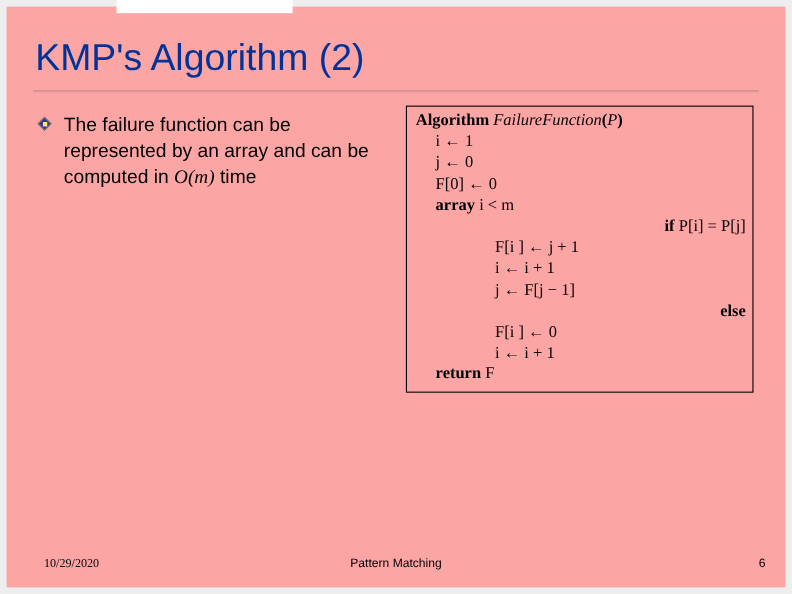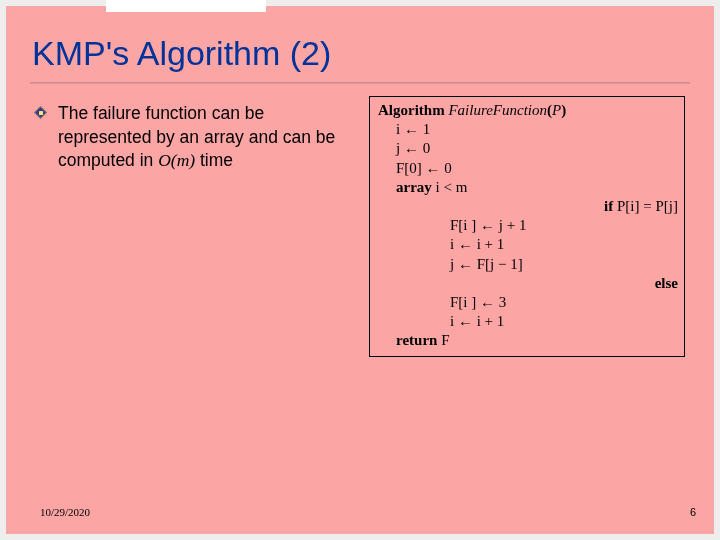--- a/index.html
+++ b/index.html
@@ -150,7 +150,7 @@
     <div class="ln ind4 i">i ← i + 1</div>
     <div class="ln ind4 i">j ← F[j − 1]</div>
     <div class="ln ind2"><b>else</b></div>
-    <div class="ln ind4 i">F[i ] ← 3</div>
+    <div class="ln ind4 i">F[i ] ← 0</div>
     <div class="ln ind4 i">i ← i + 1</div>
     <div class="ln ind1"><b>return </b><span class="i">F</span></div>
   </div>

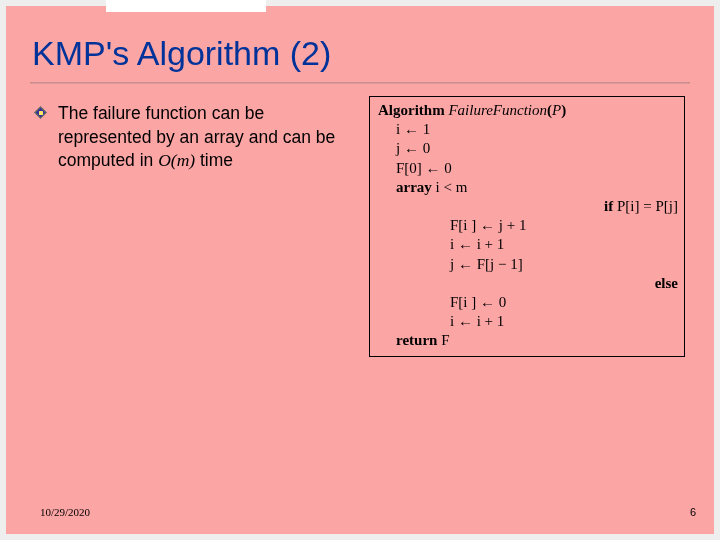--- a/index.html
+++ b/index.html
@@ -156,6 +156,7 @@
   </div>
 
   <div class="footer-date">10/29/2020</div>
+  <div class="footer-center">Pattern Matching</div>
   <div class="footer-num">6</div>
 </div>
 

